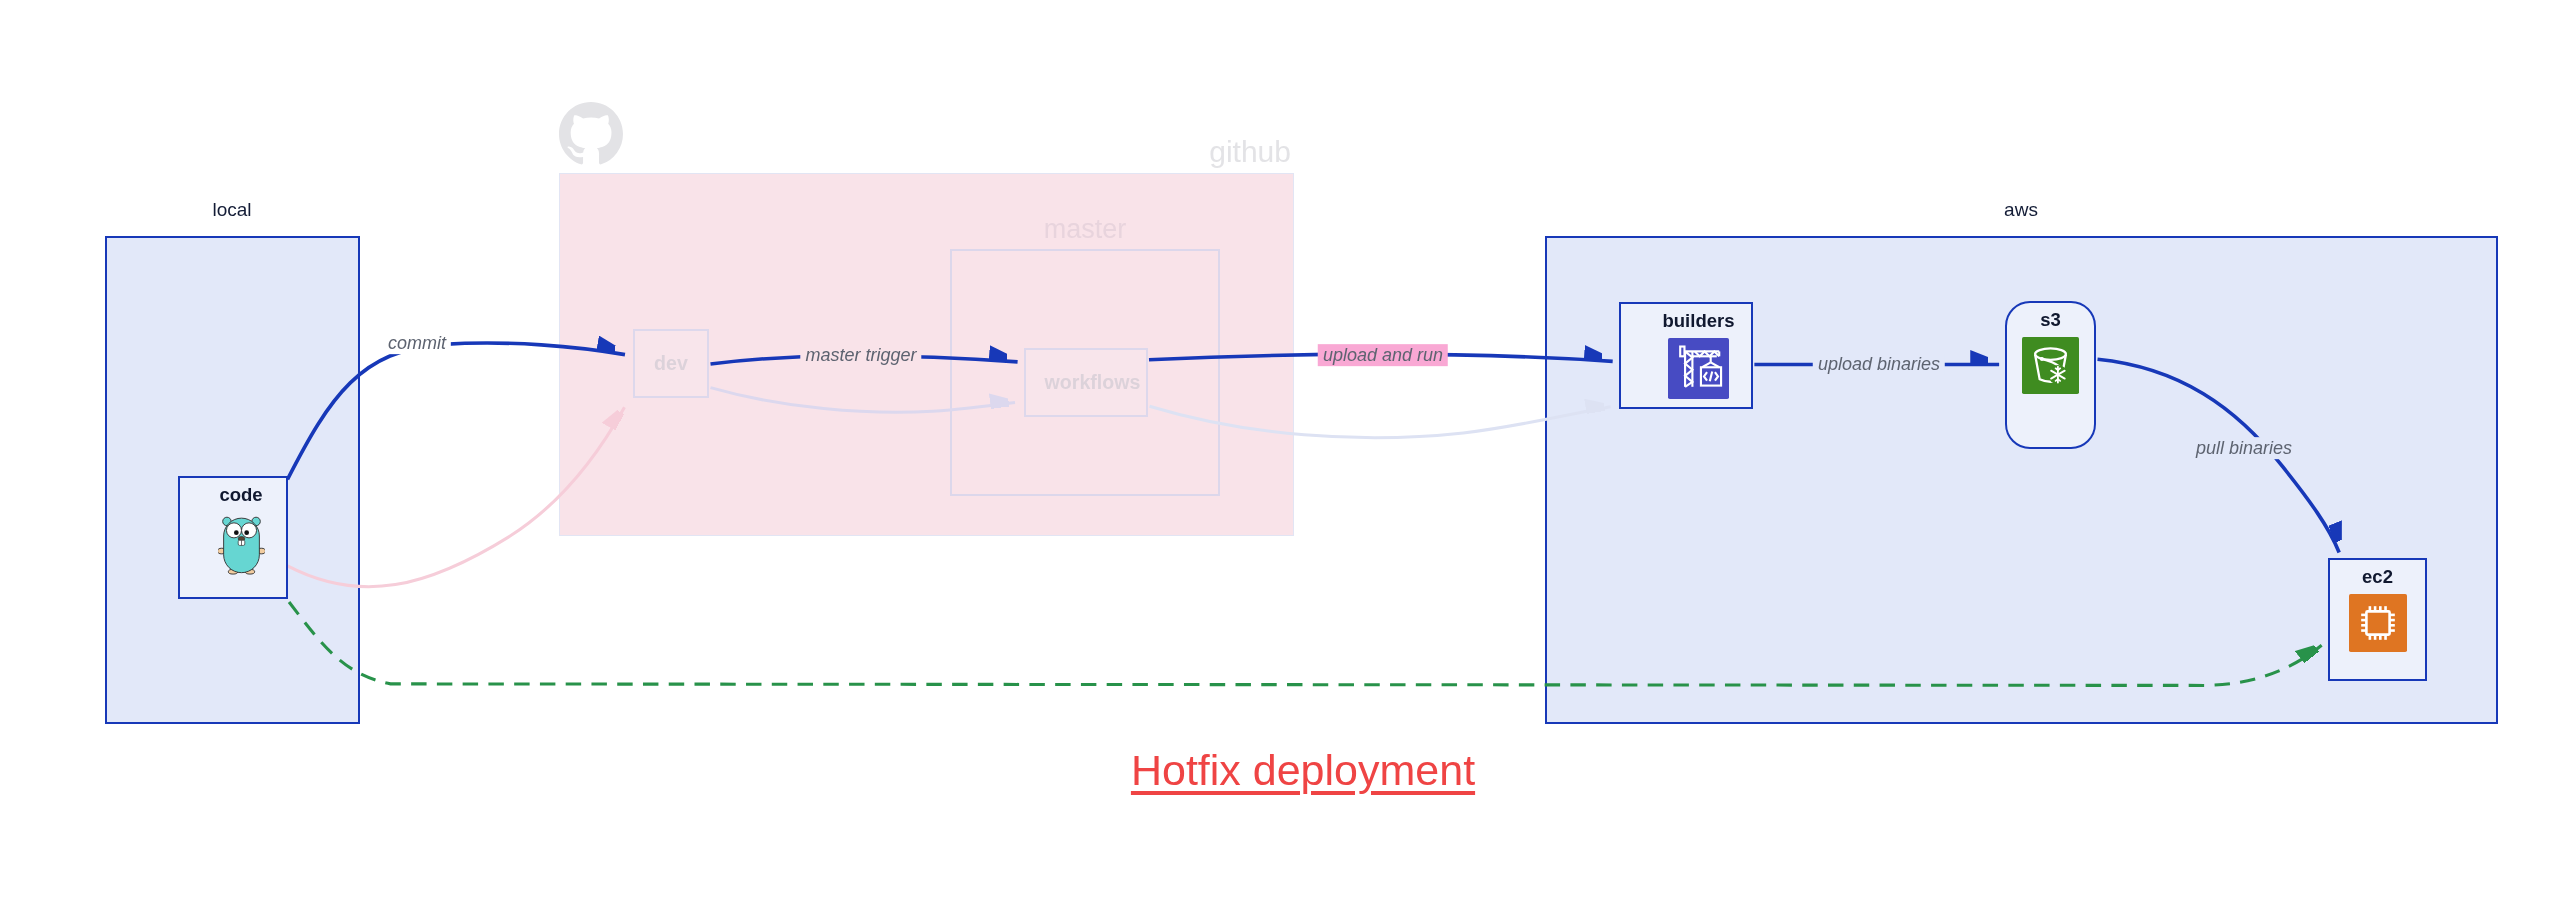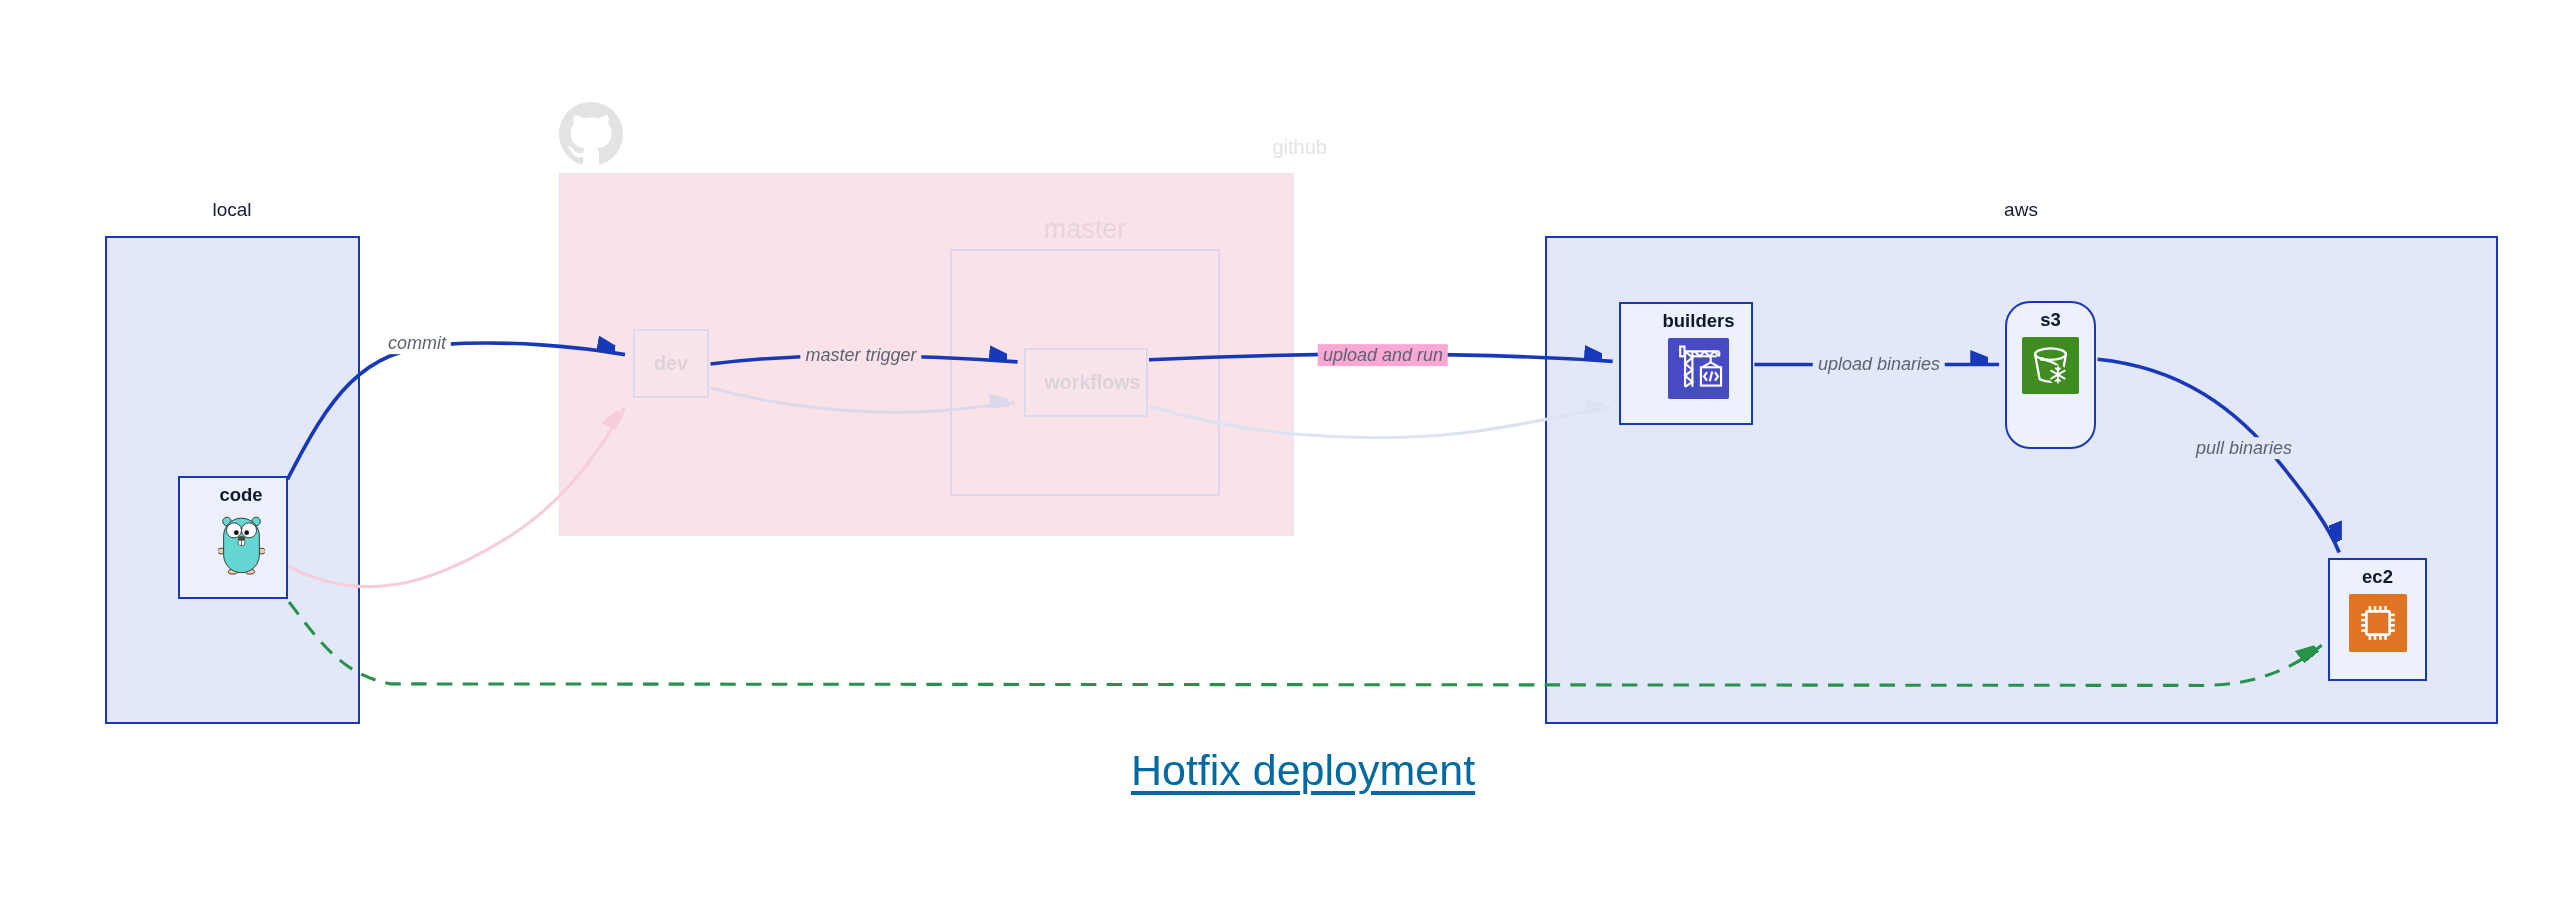--- a/index.html
+++ b/index.html
@@ -16,7 +16,7 @@
   .clabel{position:absolute;color:#131c36;font-size:19px;line-height:1;}
   .clabel.local{left:232px;top:200px;transform:translateX(-50%);}
   .clabel.aws{left:2021px;top:200px;transform:translateX(-50%);}
-  .clabel.github{left:1291px;top:137px;transform:translateX(-100%);color:#e3e3e6;font-size:20px;margin-left:36px;}
+  .clabel.github{left:1291px;top:137px;transform:translateX(-100%);color:#e3e3e6;font-size:30px;}
   .clabel.master{left:1085px;top:216px;transform:translateX(-50%);color:#e8d4dd;font-size:27px;}
 
   .ghlogo{position:absolute;left:559px;top:102px;width:64px;height:64px;}

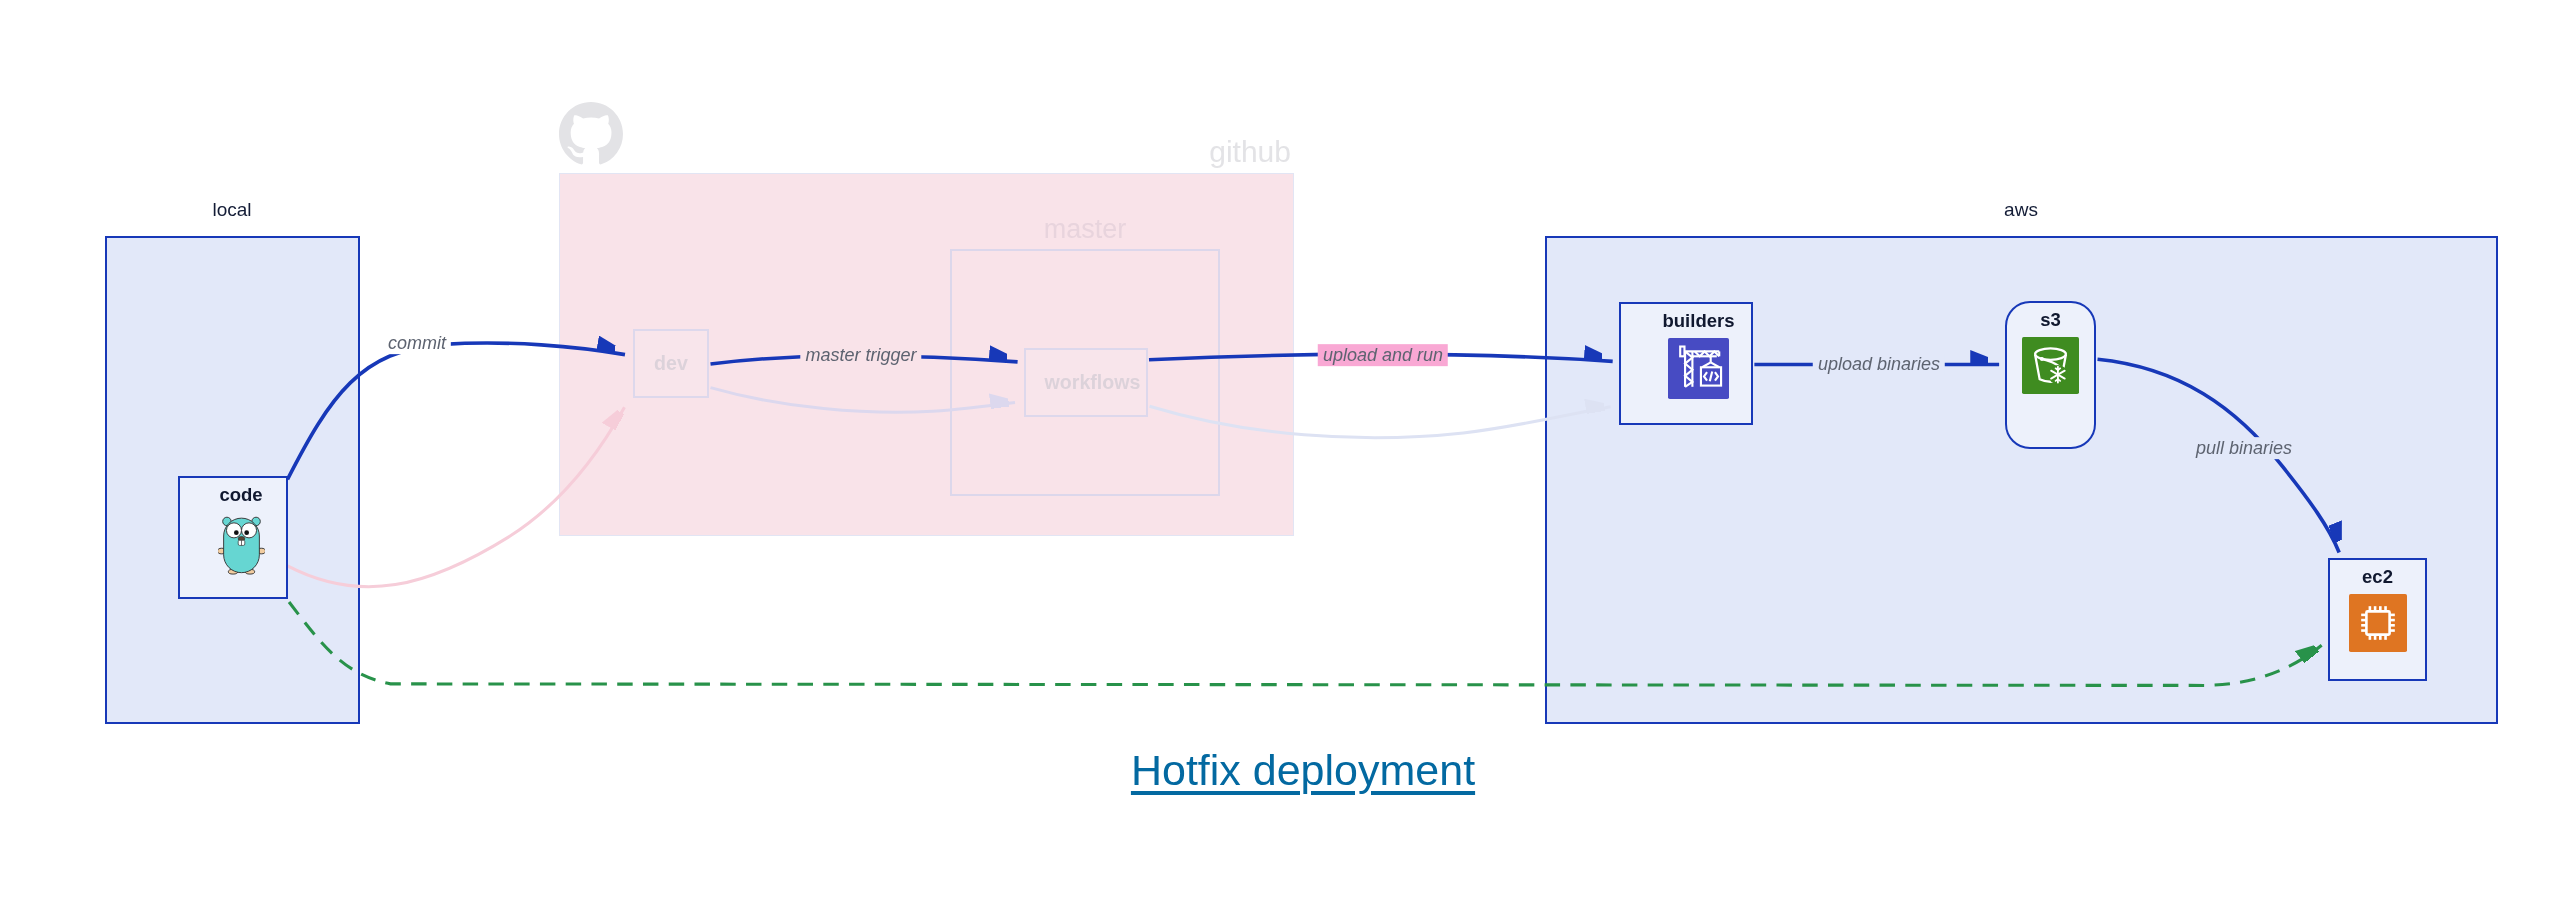--- a/index.html
+++ b/index.html
@@ -33,7 +33,7 @@
         display:flex;flex-direction:column;align-items:center;}
   .node .nlabel{font-weight:bold;font-size:18.5px;color:#10182f;margin-top:8.2px;line-height:1;}
   .n-code{left:178px;top:476px;width:110px;height:123px;padding-left:16px;}
-  .n-builders{left:1619px;top:302px;width:134px;height:123px;padding-left:25px;}
+  .n-builders{left:1619px;top:302px;width:134px;height:107px;padding-left:25px;}
   .n-s3{left:2005px;top:301px;width:91px;height:148px;border-radius:25px;}
   .n-ec2{left:2328px;top:558px;width:99px;height:123px;}
   .node.faded{background:#f8e5eb;border:2.1px solid #ddd8ec;justify-content:center;}

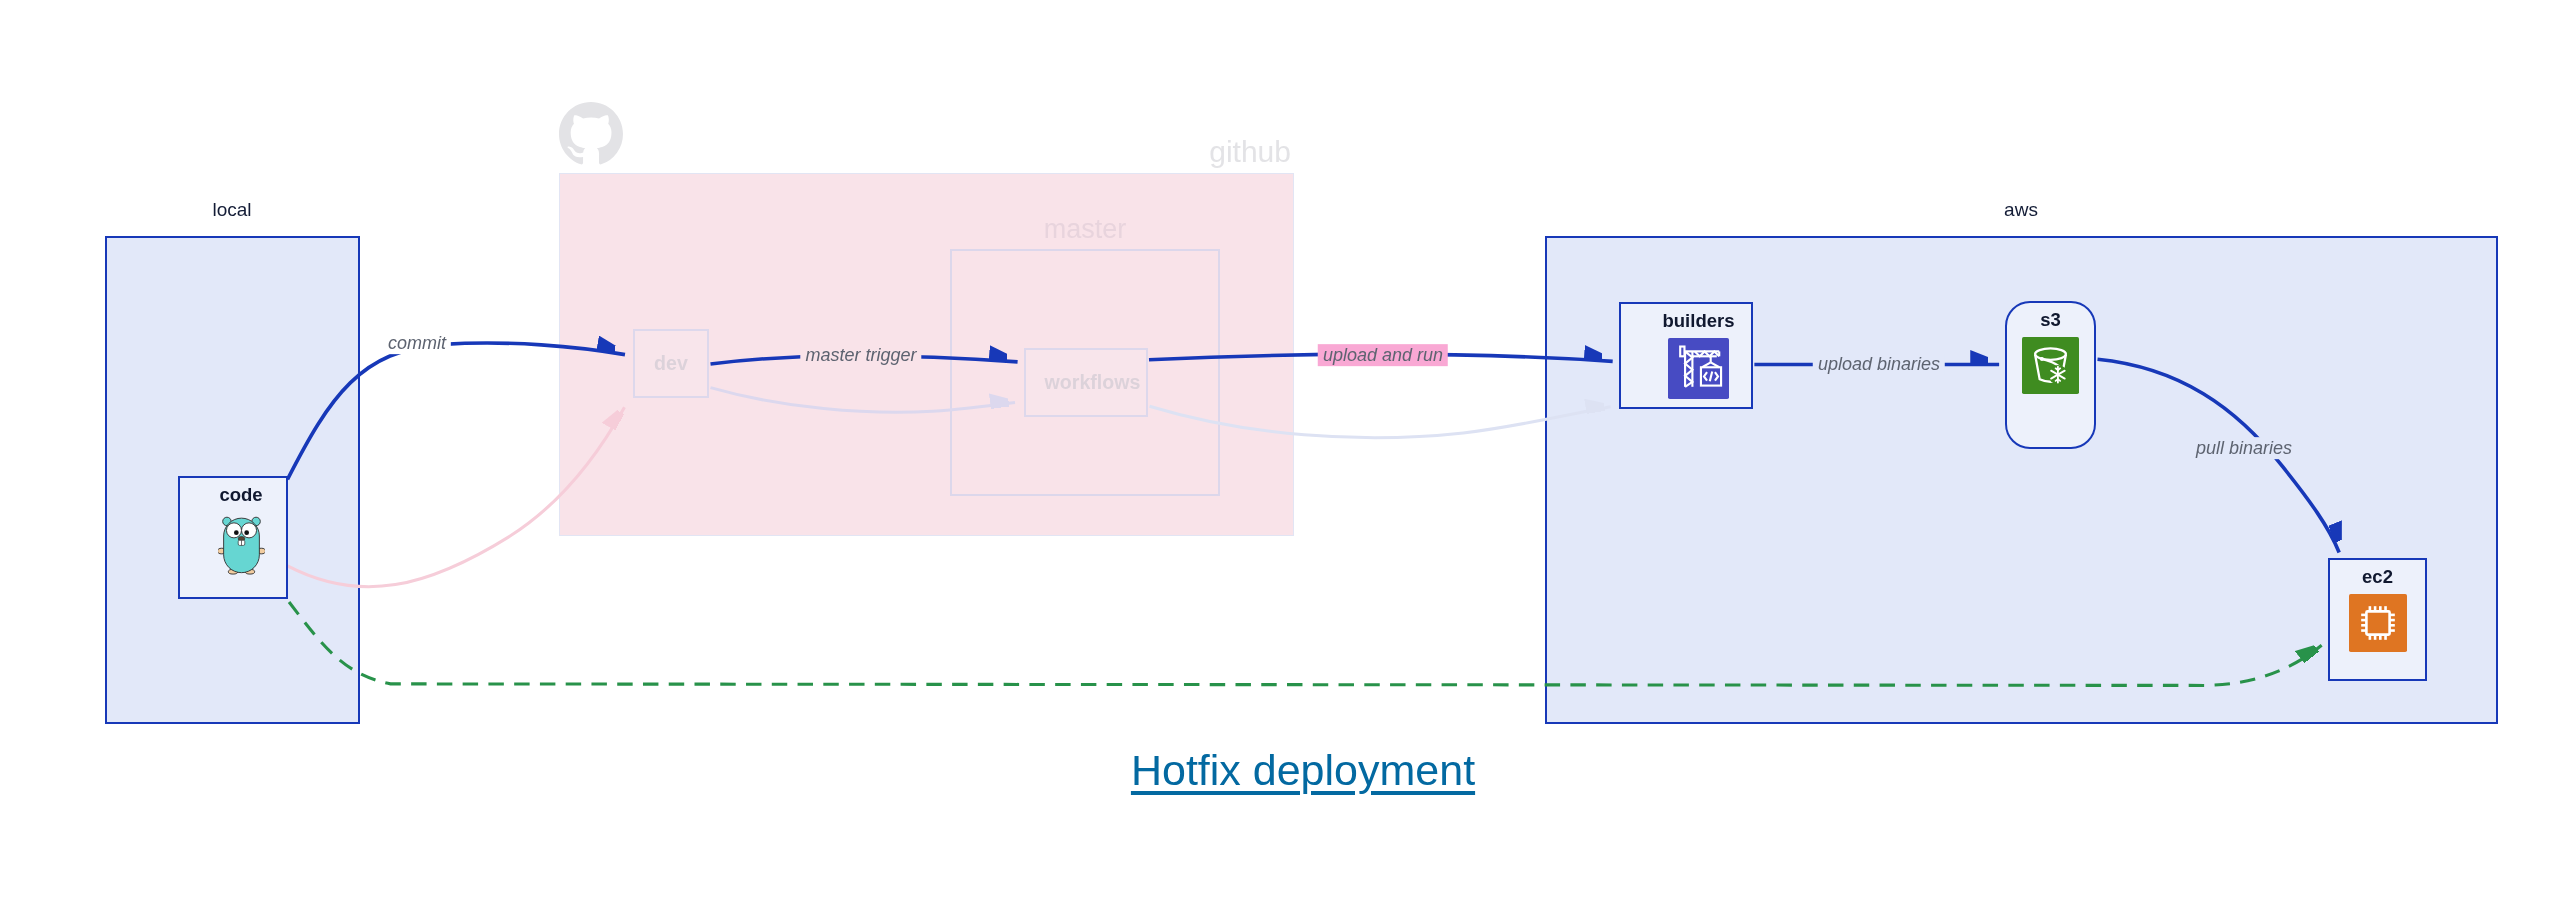--- a/index.html
+++ b/index.html
@@ -45,7 +45,7 @@
 
   
   .title{position:absolute;left:1303px;top:746px;transform:translateX(-50%);
-         font-size:43px;color:#0369a1;white-space:nowrap;
+         font-size:43px;color:#ef4444;white-space:nowrap;
          text-decoration:underline;text-decoration-thickness:3.6px;text-underline-offset:6.2px;}
 </style>
 </head>

